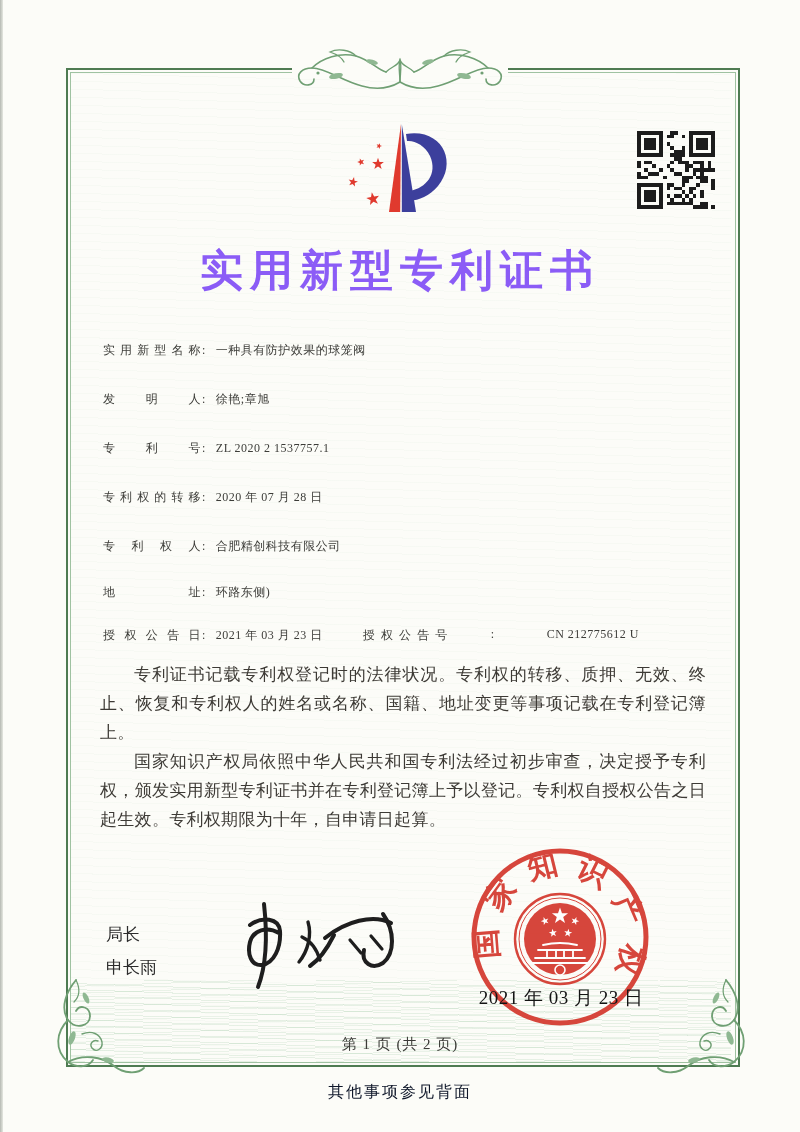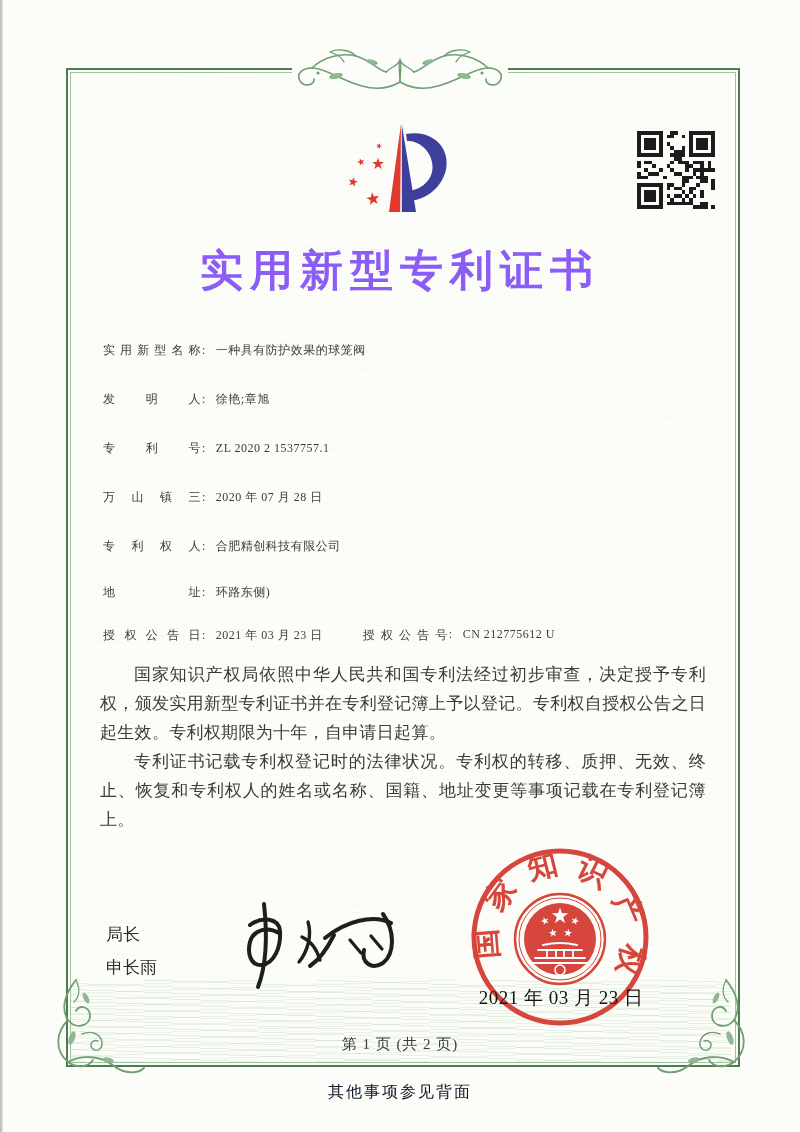--- a/index.html
+++ b/index.html
@@ -256,7 +256,7 @@
       <span class="fvalue">ZL 2020 2 1537757.1</span>
     </div>
     <div class="row" style="top:489px">
-      <span class="flabel">万山镇三</span>
+      <span class="flabel">专利权的转移</span>
         <span class="colon">:</span>
       <span class="fvalue">2020 年 07 月 28 日</span>
     </div>

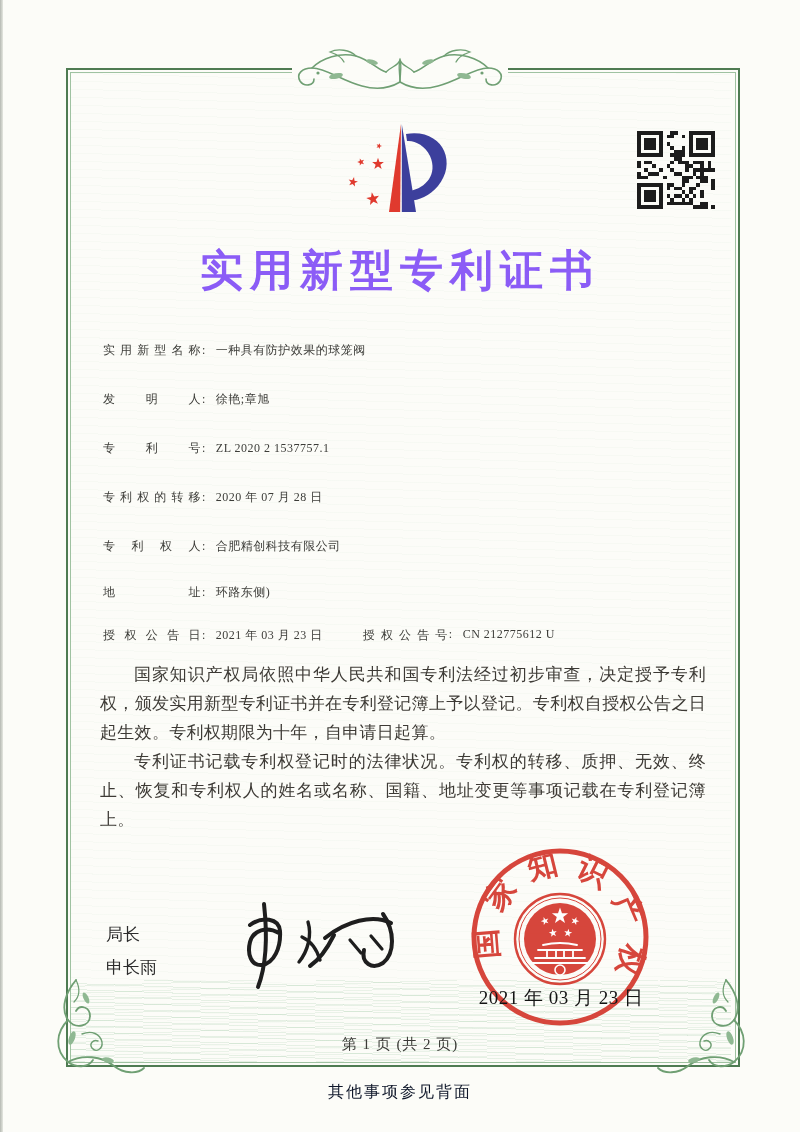--- a/index.html
+++ b/index.html
@@ -37,7 +37,7 @@
   .colon{margin:0 10px 0 1px;}
   .fvalue{white-space:normal;}
   .fvalue .vline{display:block;}
-  .grant2{margin-left:40px;display:flex;}
+  .grant2{margin-left:40px;display:flex;gap:42px;}
   .grant2 .flabel{width:85px;}
   .paras{position:absolute;left:100px;top:660px;width:606px;z-index:2;}
   .paras p{margin:0;text-indent:2em;font-size:17px;line-height:29px;color:#3d3a35;

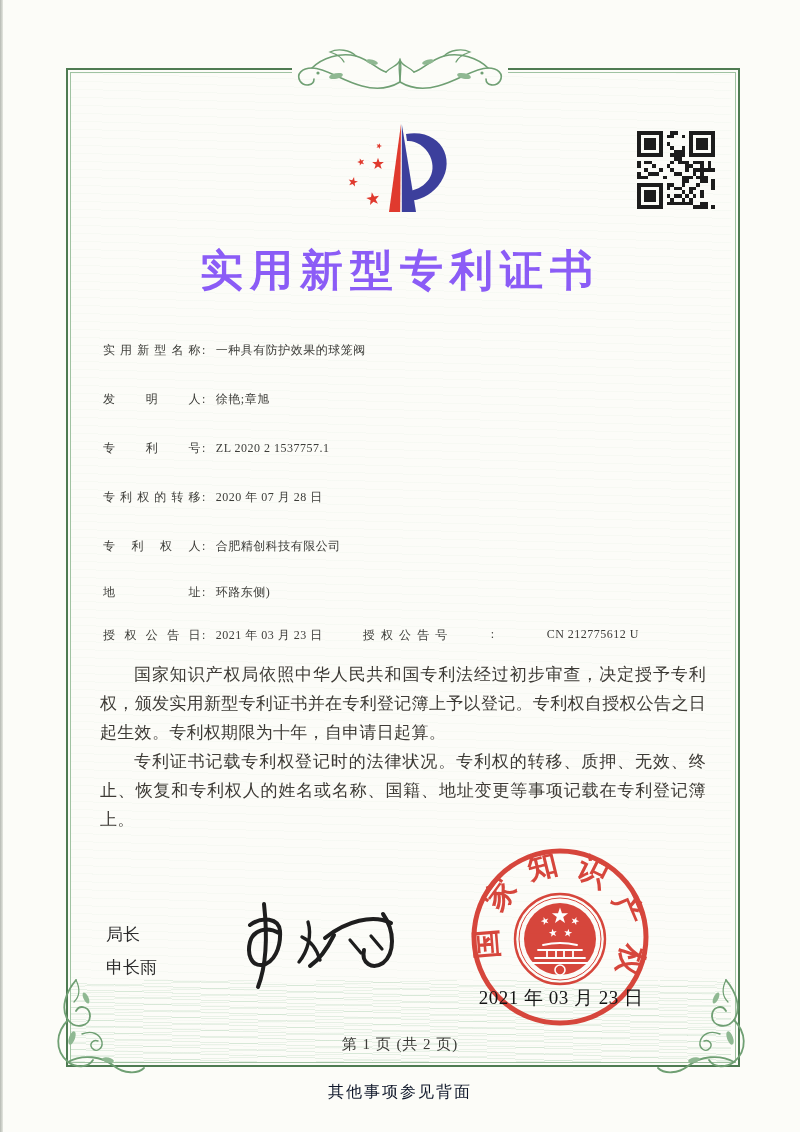--- a/index.html
+++ b/index.html
@@ -285,8 +285,8 @@
   </div>
 
   <div class="paras">
+    <p>专利证书记载专利权登记时的法律状况。专利权的转移、质押、无效、终止、恢复和专利权人的姓名或名称、国籍、地址变更等事项记载在专利登记簿上。</p>
     <p>国家知识产权局依照中华人民共和国专利法经过初步审查，决定授予专利权，颁发实用新型专利证书并在专利登记簿上予以登记。专利权自授权公告之日起生效。专利权期限为十年，自申请日起算。</p>
-    <p>专利证书记载专利权登记时的法律状况。专利权的转移、质押、无效、终止、恢复和专利权人的姓名或名称、国籍、地址变更等事项记载在专利登记簿上。</p>
   </div>
 
   <div class="officer">

